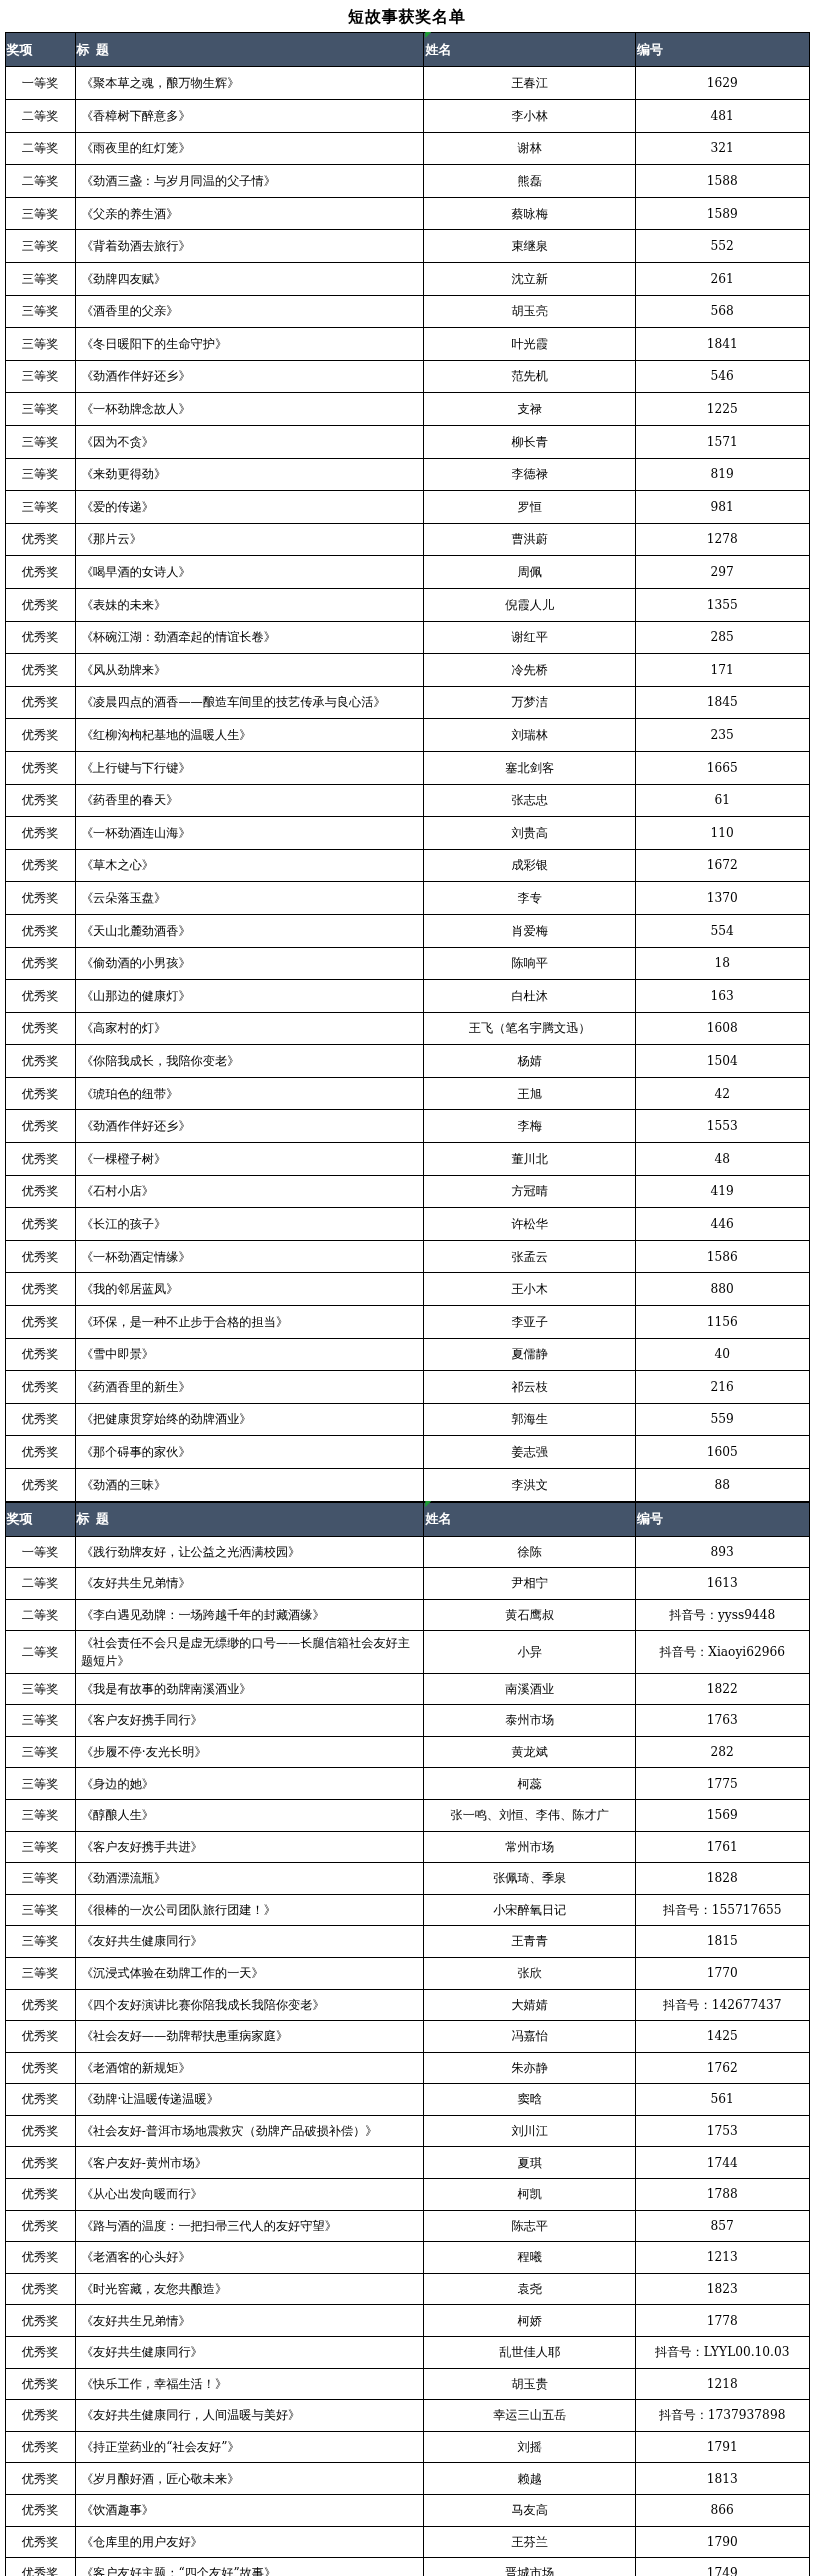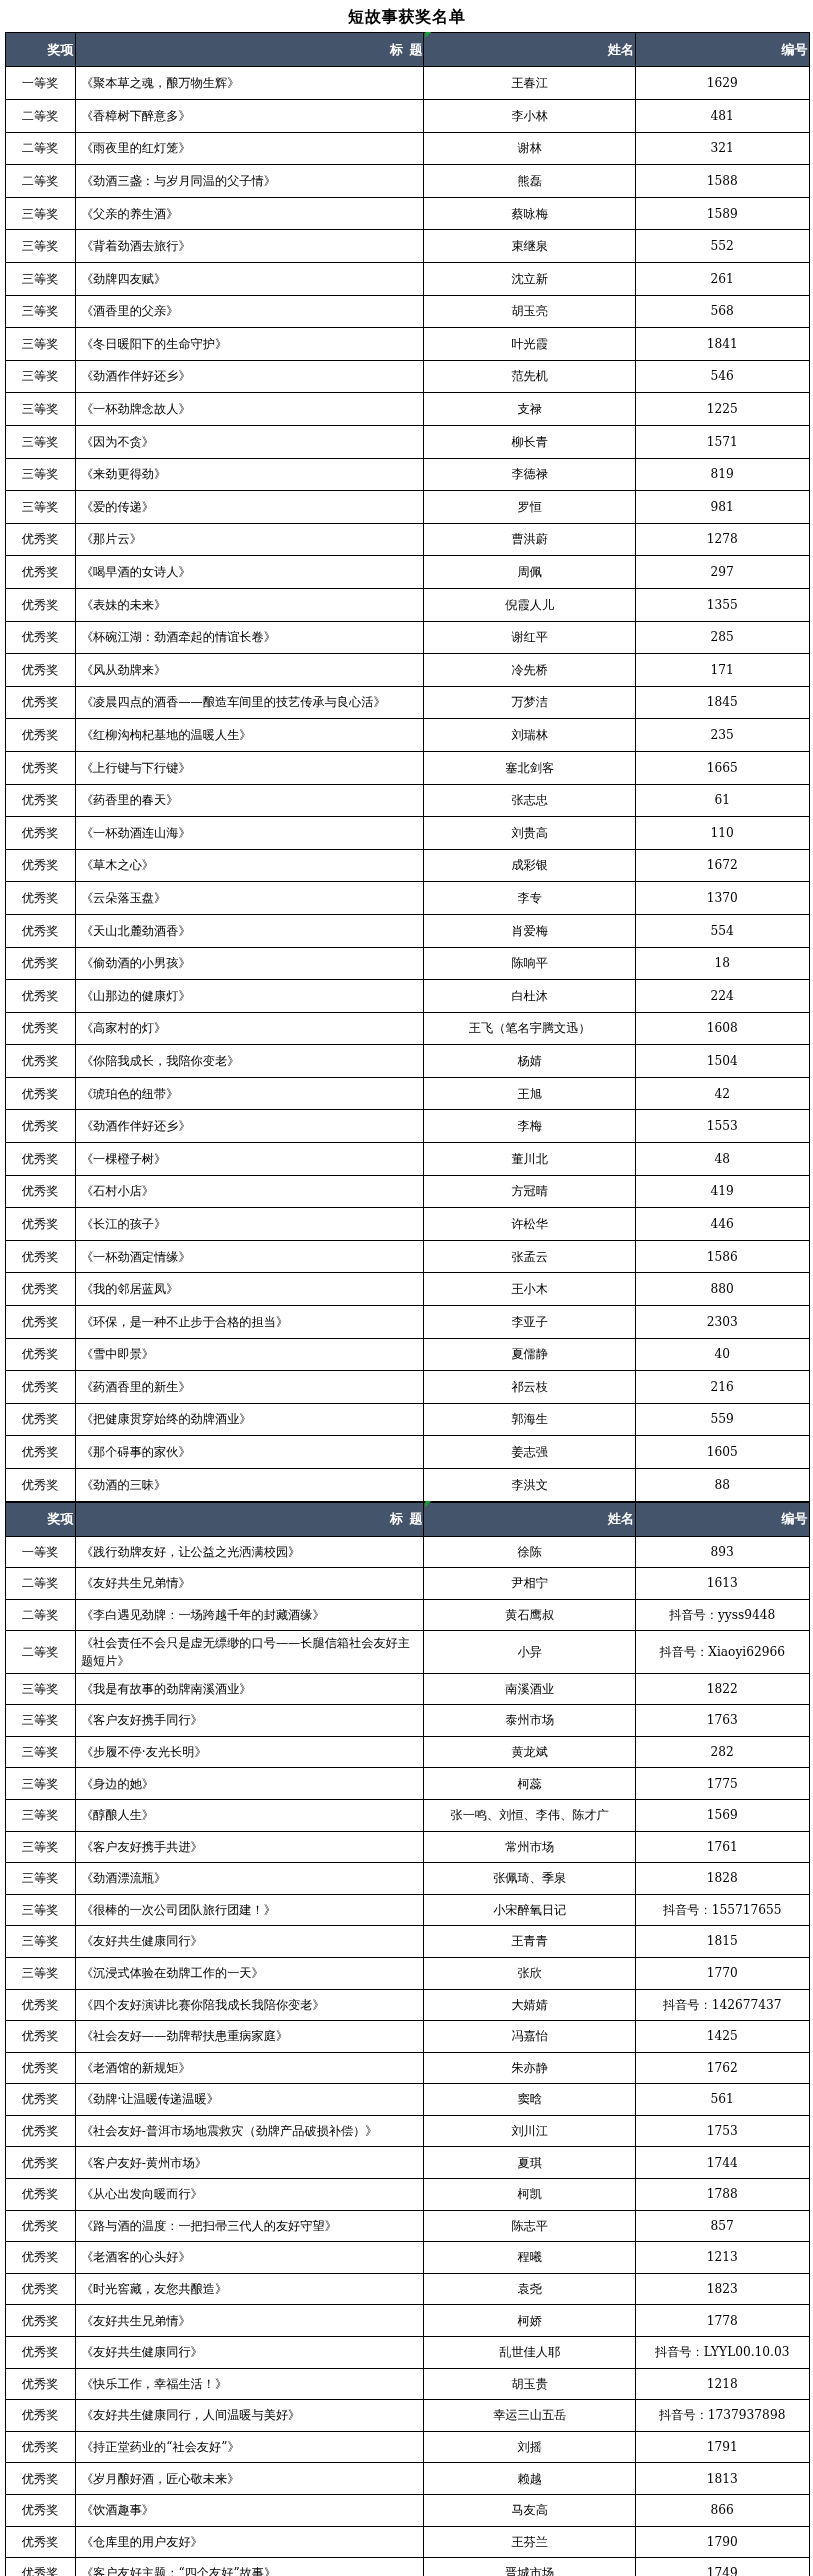--- a/index.html
+++ b/index.html
@@ -34,7 +34,7 @@
     font-size: 13px;
     font-weight: bold;
     height: 31px;
-    text-align: right;
+    text-align: left;
     position: relative;
   }
   td {

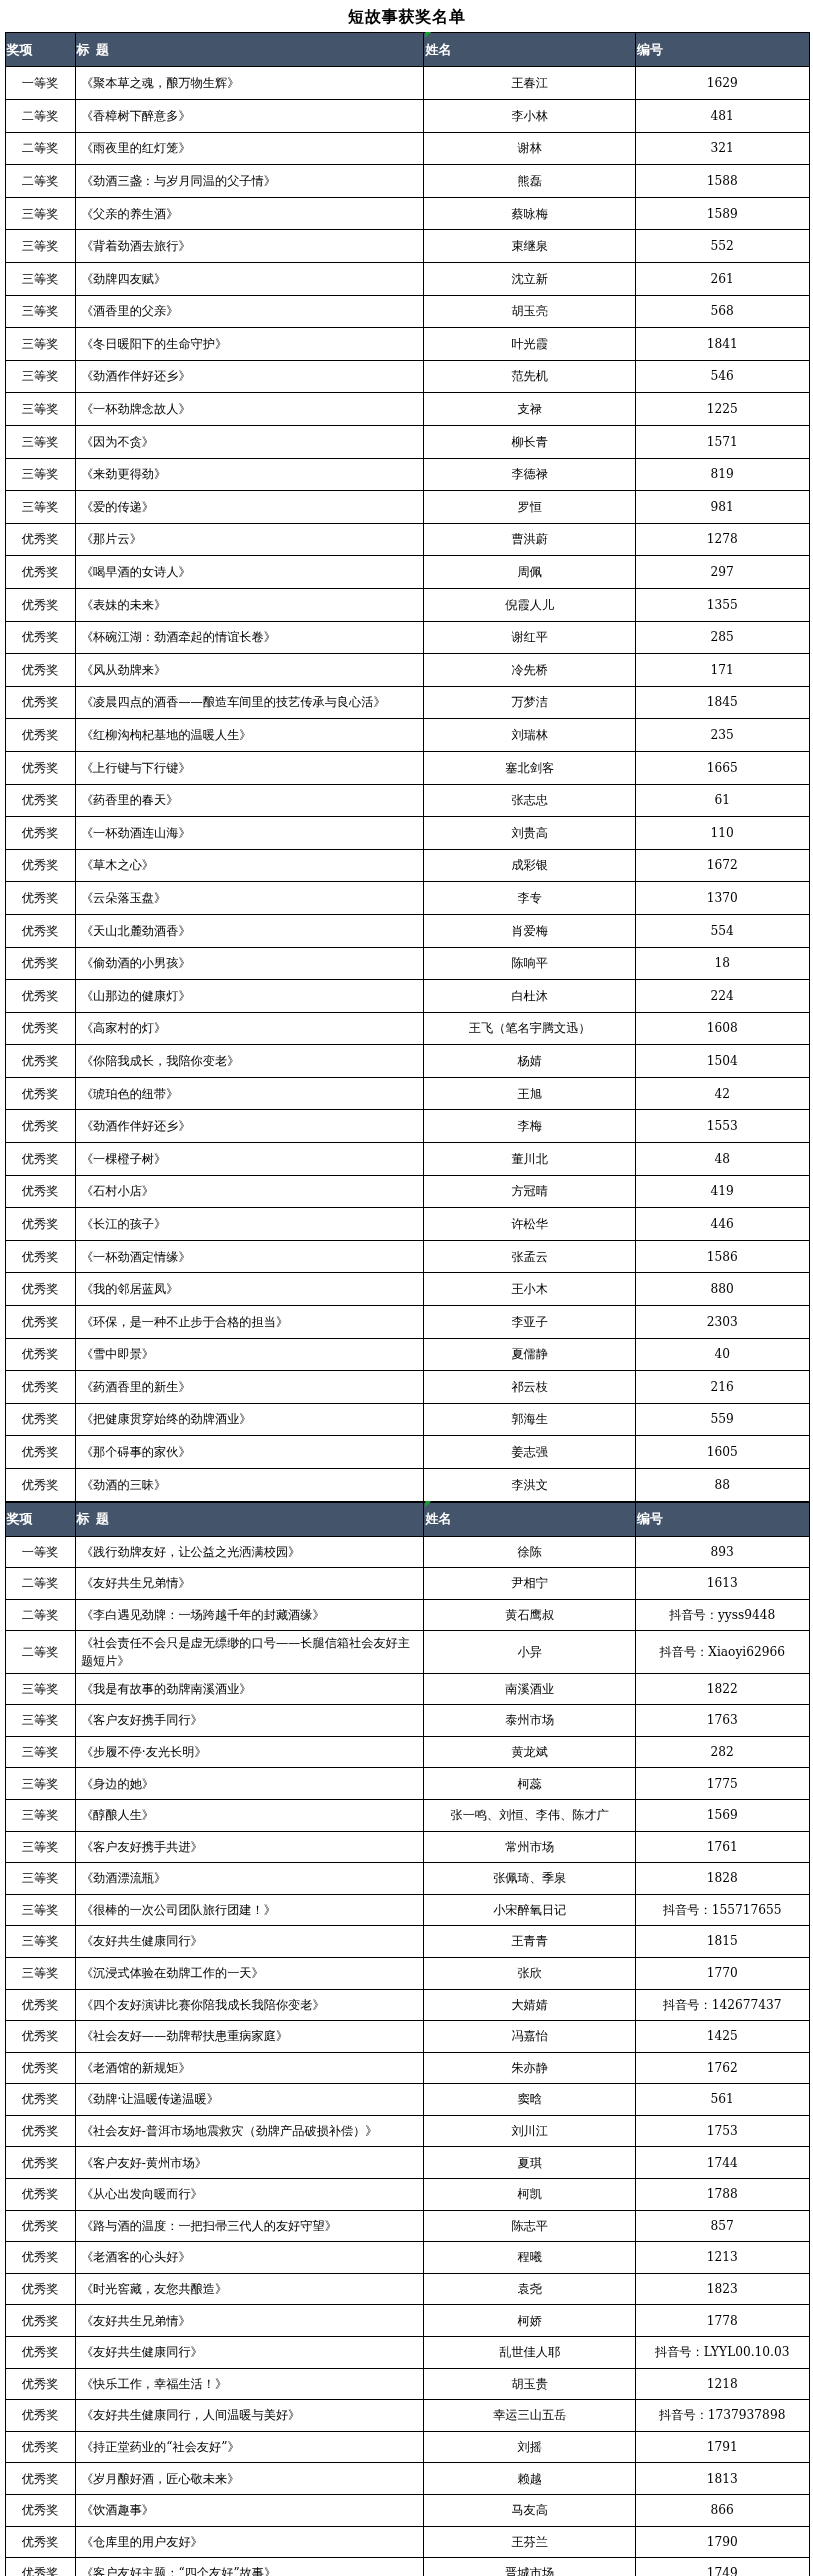--- a/index.html
+++ b/index.html
@@ -257,7 +257,7 @@
             <td>优秀奖</td>
             <td class="col-title">《山那边的健康灯》</td>
             <td>白杜沐</td>
-            <td>224</td>
+            <td>163</td>
           </tr>
           <tr>
             <td>优秀奖</td>

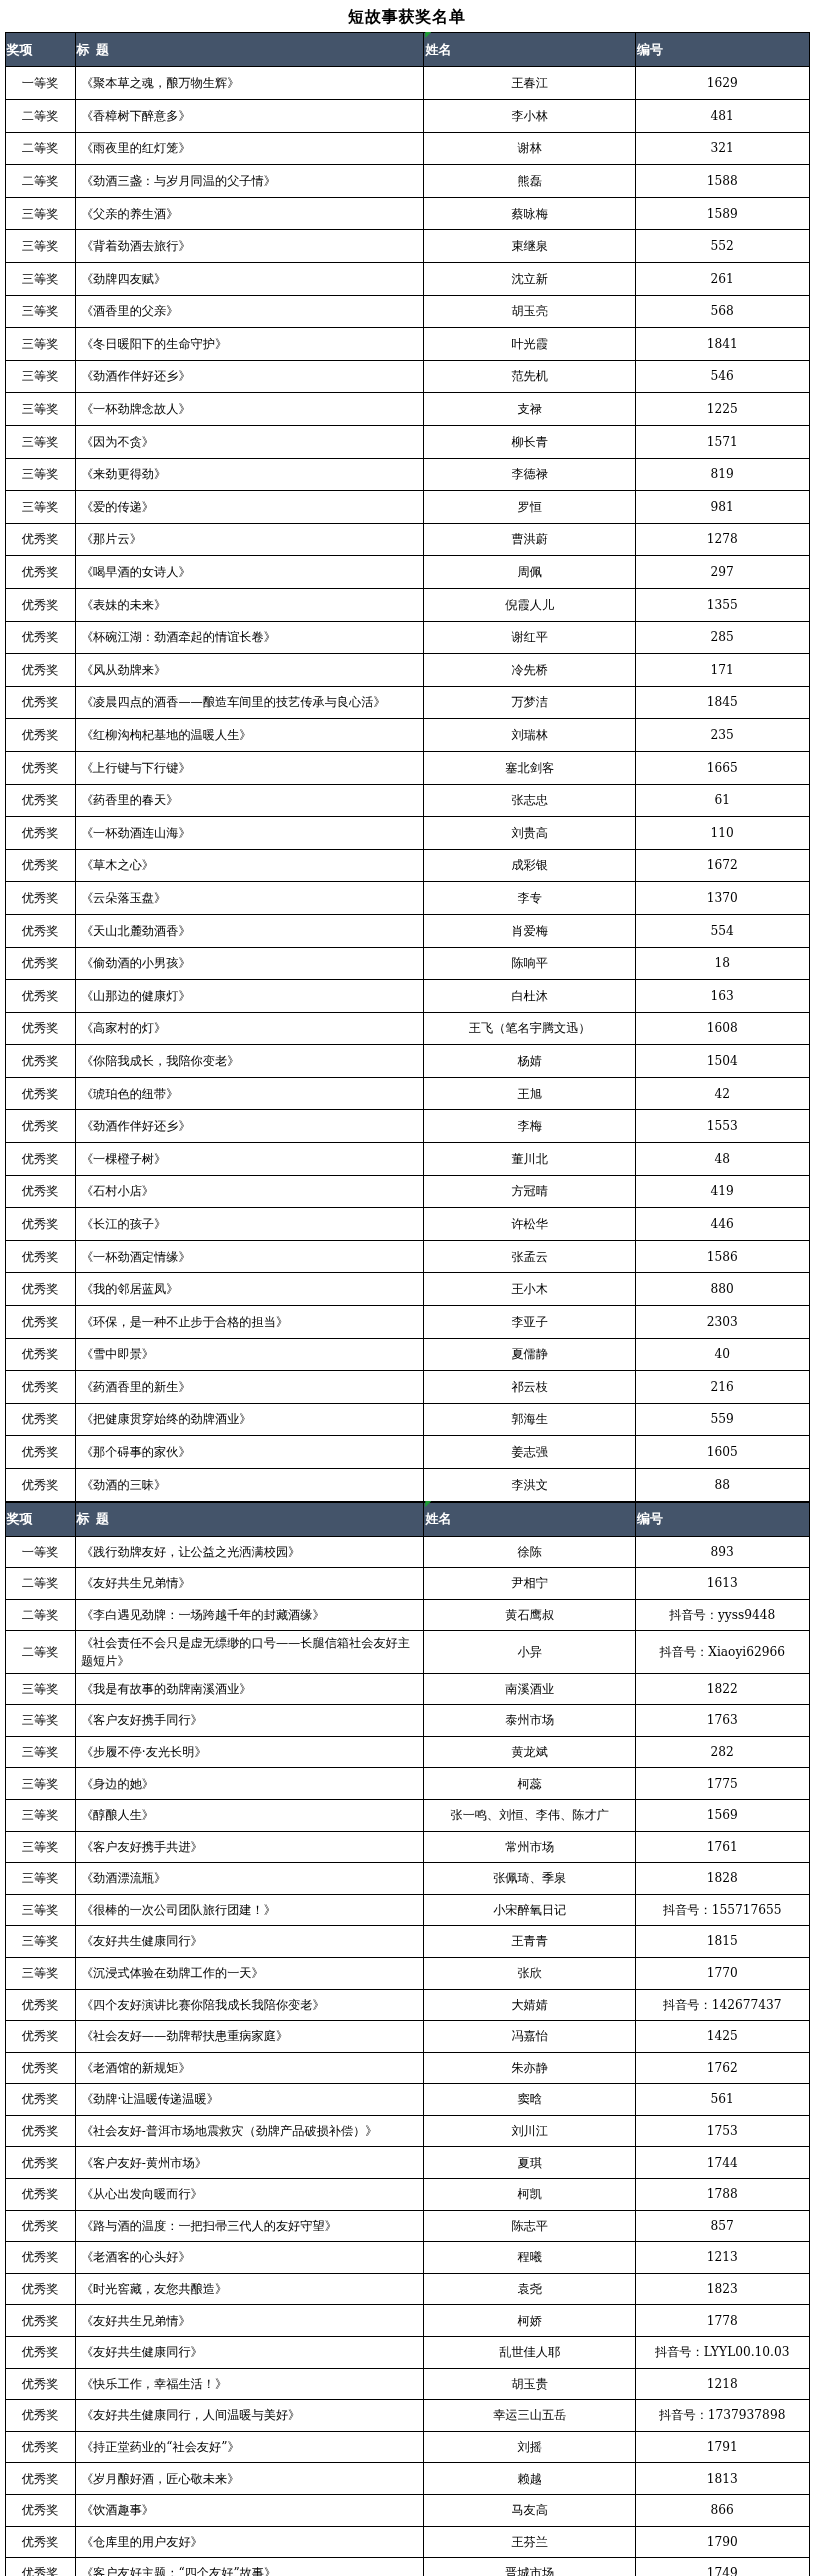--- a/index.html
+++ b/index.html
@@ -317,7 +317,7 @@
             <td>优秀奖</td>
             <td class="col-title">《环保，是一种不止步于合格的担当》</td>
             <td>李亚子</td>
-            <td>2303</td>
+            <td>1156</td>
           </tr>
           <tr>
             <td>优秀奖</td>

